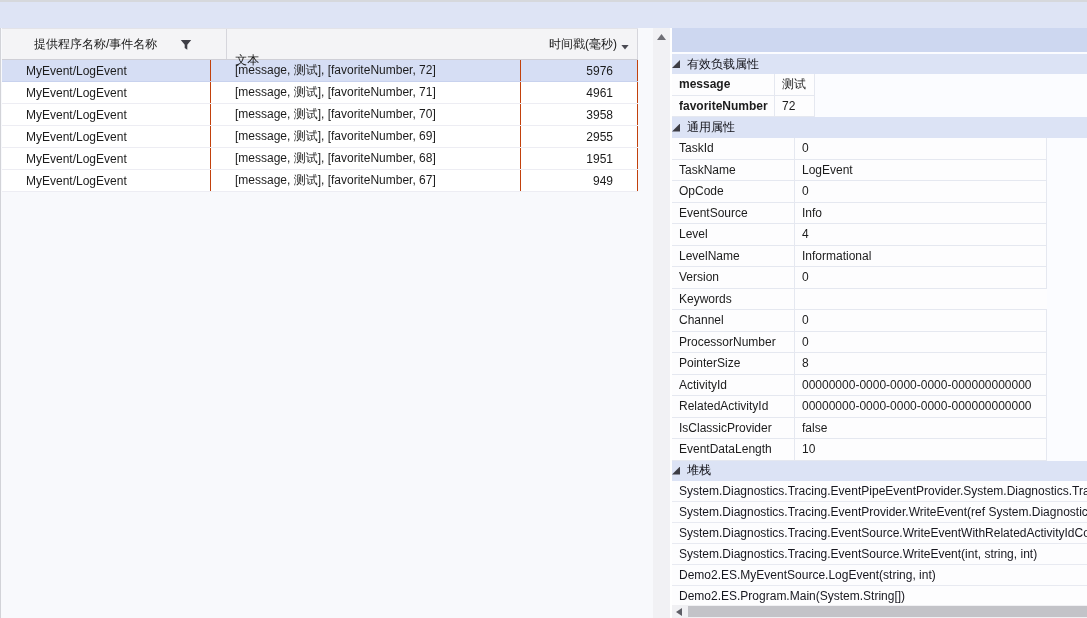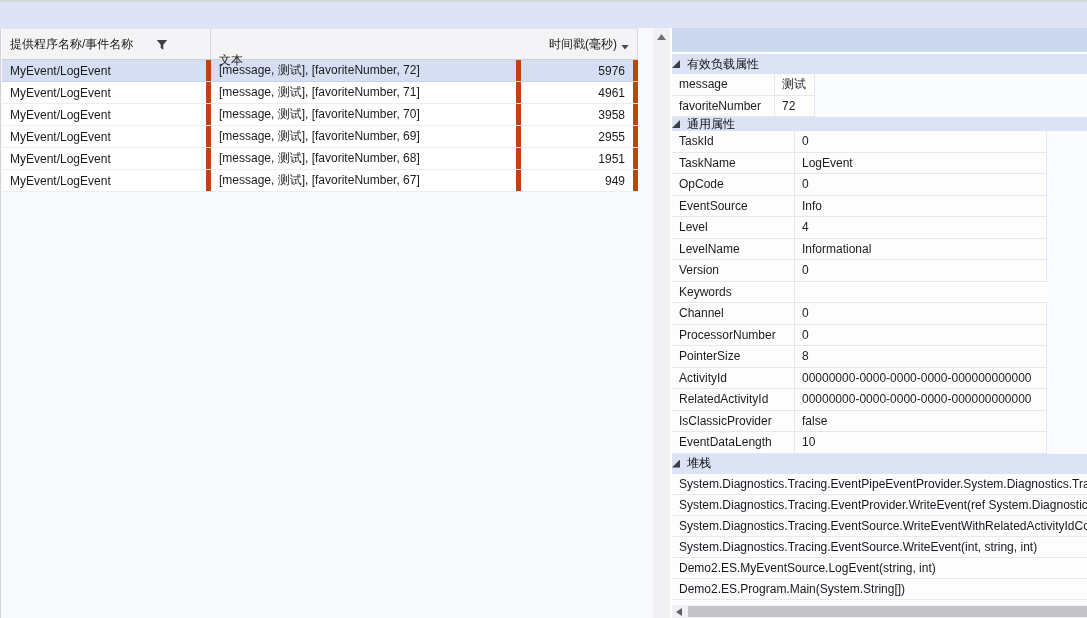--- a/index.html
+++ b/index.html
@@ -17,7 +17,7 @@
 
   .events-table { position:absolute; left:1px; top:0; width:636px; background:#fff; }
   .thead { display:flex; height:32px; background:#f4f4f6; border-bottom:1px solid #cfcfd6;
-           border-top:1px solid #e3e3e8; }
+           border-top:1px solid #e3e3e8;padding-left:24px; }
   .th { position:relative; display:flex; align-items:center; padding:0 8px;
         border-right:1px solid #d6d6dc; color:#1a1a1a; }
   .th.c1 { width:209px; }

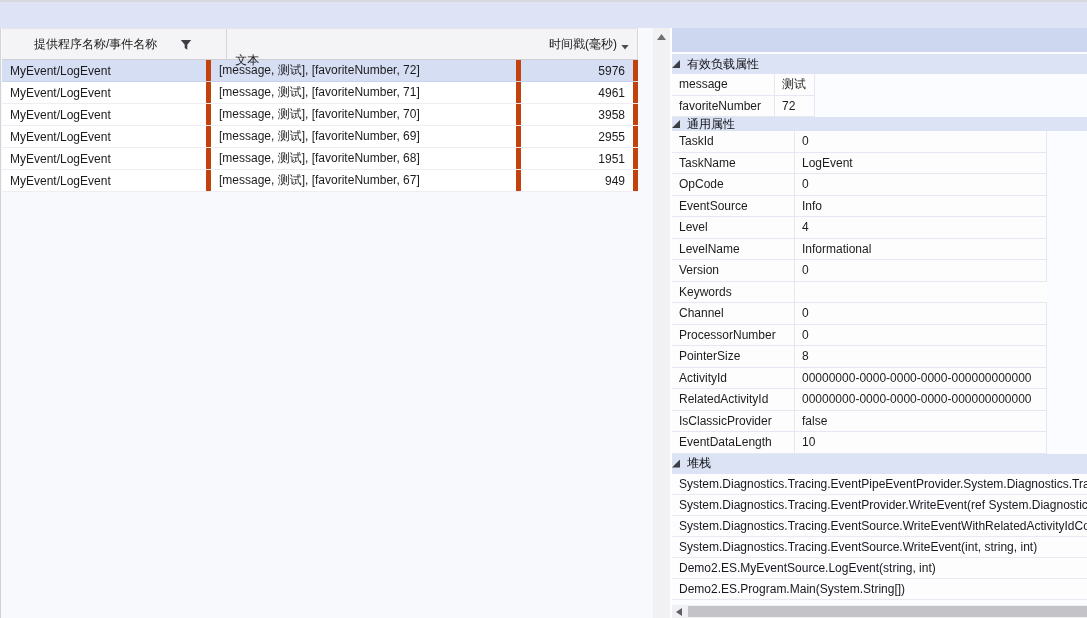--- a/index.html
+++ b/index.html
@@ -29,7 +29,7 @@
 
   .trow { display:flex; height:22px; background:#ffffff; border-bottom:1px solid #ededf3; }
   .trow.selected { background:#d6def4; border-bottom:1px solid #c8d2ee; }
-  .td { display:flex; align-items:center; padding:0 8px; border-right:5px solid #c2410c;
+  .td { display:flex; align-items:center; padding:0 24px; border-right:1px solid #c2410c;
         white-space:nowrap; overflow:hidden; }
   .td.c1 { width:209px; }
   .td.c2 { width:310px;text-align:center; }

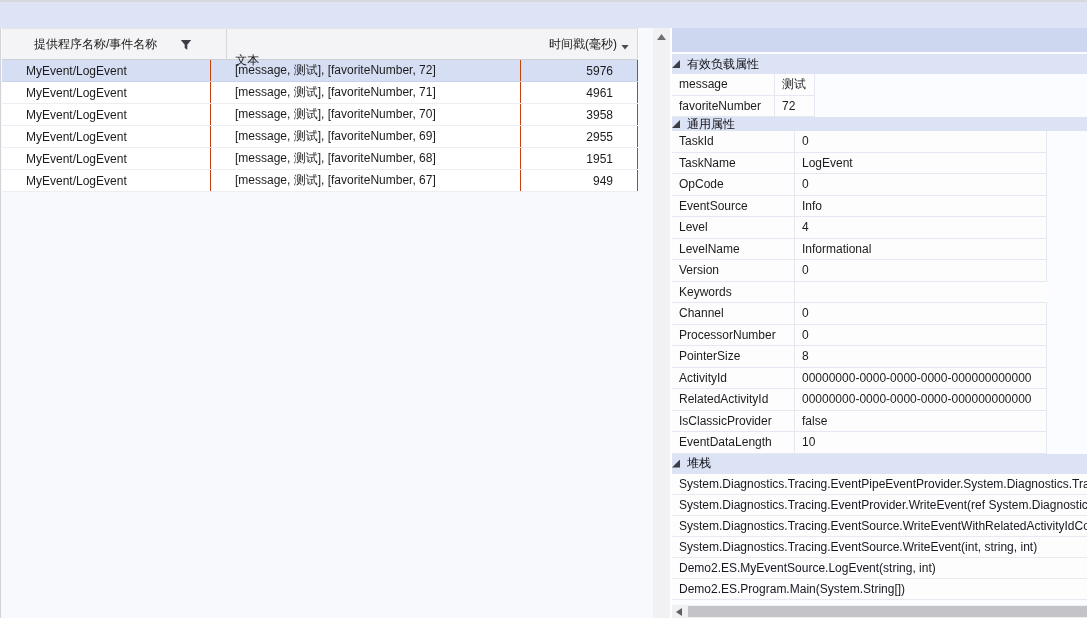--- a/index.html
+++ b/index.html
@@ -54,7 +54,7 @@
   .prow { display:flex; height:21.5px; background:#fdfdfe; border-bottom:1px solid #e5e8f0; }
   .pcell { display:flex; align-items:center; padding-left:7px; white-space:nowrap; overflow:hidden;
            border-right:1px solid #e5e8f0; color:#1c1c1c; }
-  .payload .pcell.name { width:103px; }
+  .payload .pcell.name { width:103px;font-weight:bold; }
   .payload .pcell.val  { width:40px; }
   .payload .prow { width:143px; }
   .common .pcell.name { width:123px; }

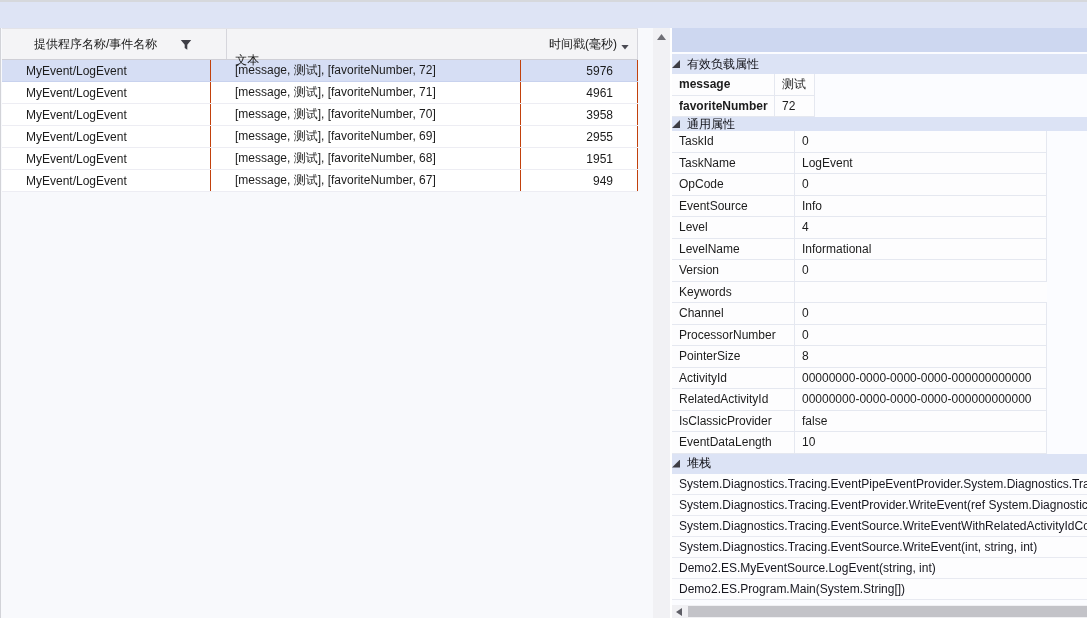--- a/index.html
+++ b/index.html
@@ -47,7 +47,7 @@
   .gap2 { height:2px; }
   .sec { display:flex; align-items:center; height:20px; background:#dce3f5; padding-left:0;
          color:#101016; }
-  .sec.h21 { height:14px; }
+  .sec.h21 { height:21px; }
   .expander { width:8px; height:8px; background:#3d3d44; margin-right:7px;
               clip-path:polygon(100% 0,100% 100%,0 100%); }
 

